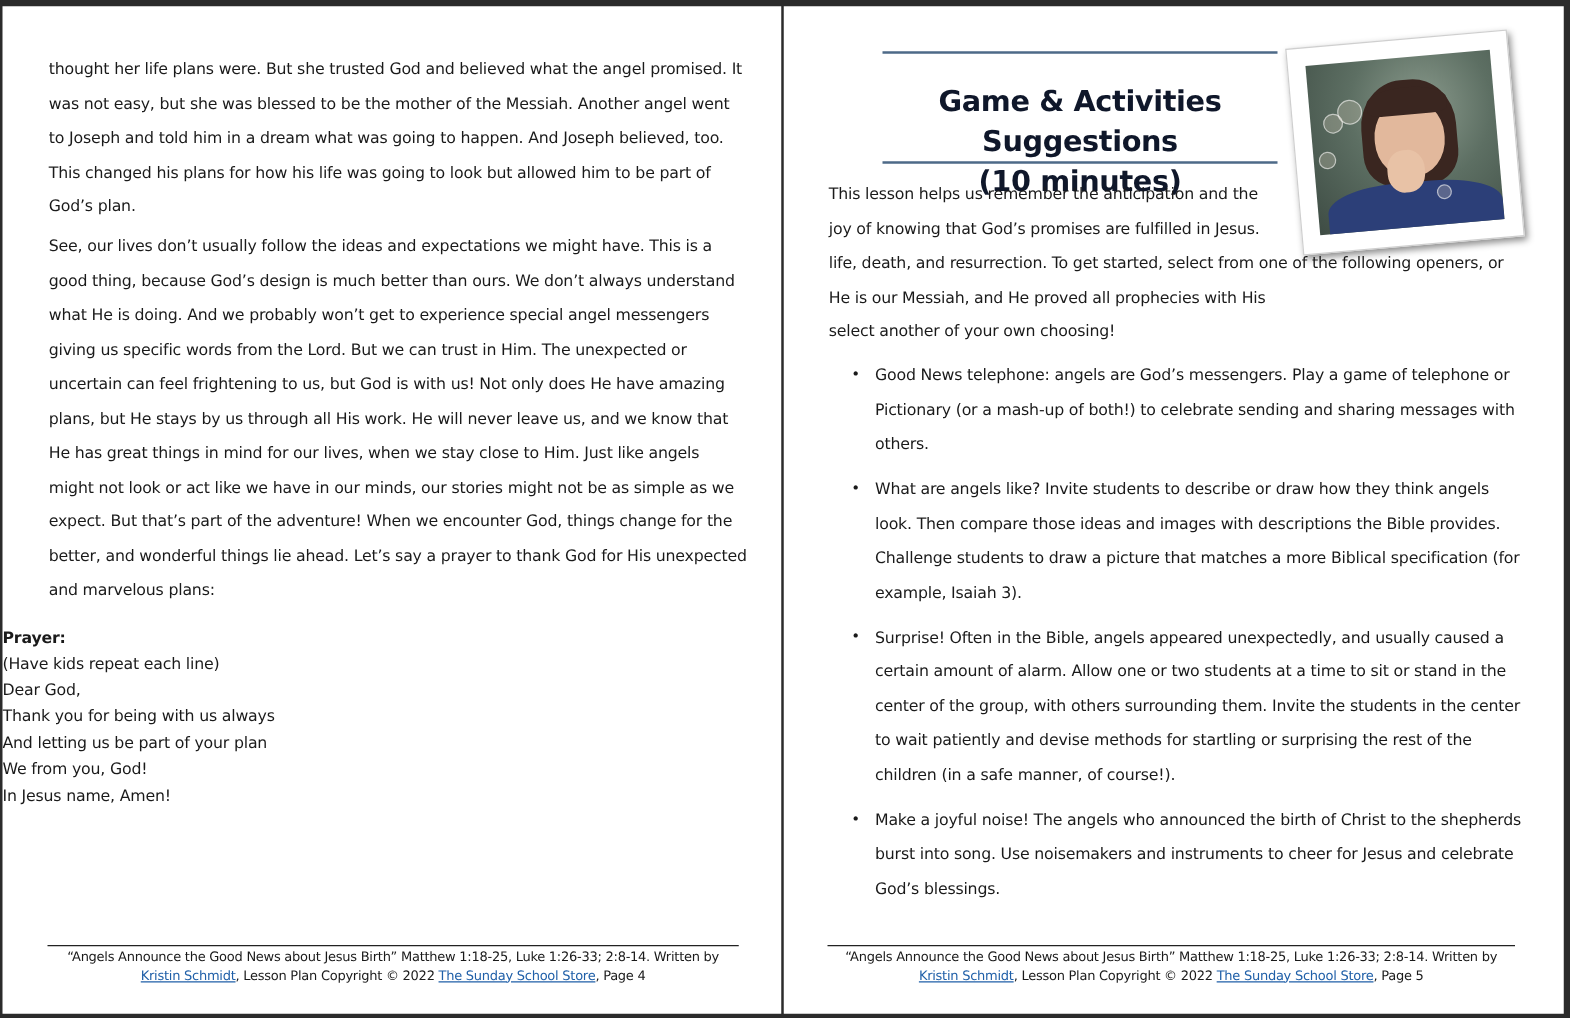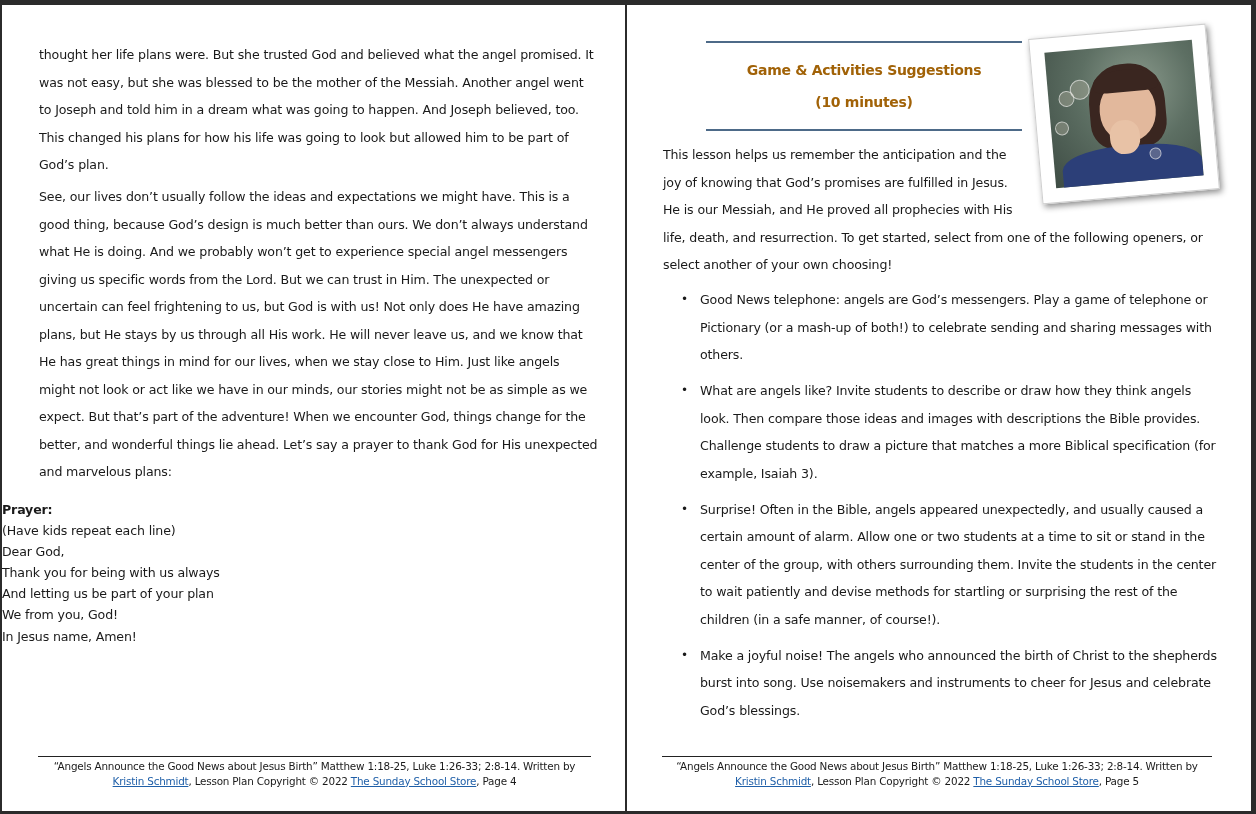--- a/index.html
+++ b/index.html
@@ -50,8 +50,8 @@
     text-align: center;
   }
   .heading-box h1 {
-    margin: 0; padding-top: 11px;
-    font-size: 14px; line-height: 32px; font-weight: bold; color: #a16207;
+    margin: 0; padding-top: 23px;
+    font-size: 23px; line-height: 32px; font-weight: bold; color: #0f172a;
     letter-spacing: -0.3px;
   }
 

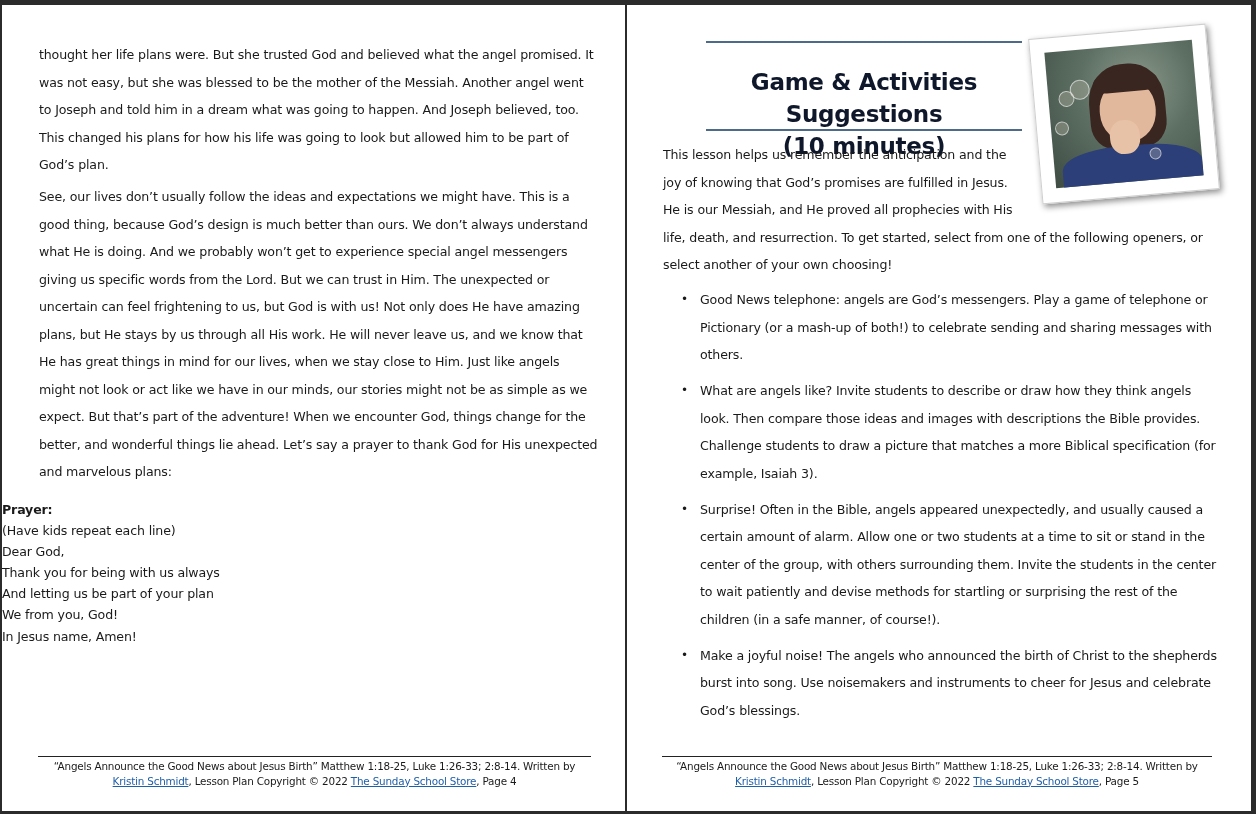--- a/index.html
+++ b/index.html
@@ -150,8 +150,8 @@
   <div class="body-text" id="right-intro">
     <span class="intro-line">This lesson helps us remember the anticipation and the</span>
     <span class="intro-line">joy of knowing that God’s promises are fulfilled in Jesus.</span>
+    <span class="intro-line">life, death, and resurrection. To get started, select from one of the following openers, or</span>
     <span class="intro-line">He is our Messiah, and He proved all prophecies with His</span>
-    <span class="intro-line">life, death, and resurrection. To get started, select from one of the following openers, or</span>
     <span class="intro-line">select another of your own choosing!</span>
   </div>
 

